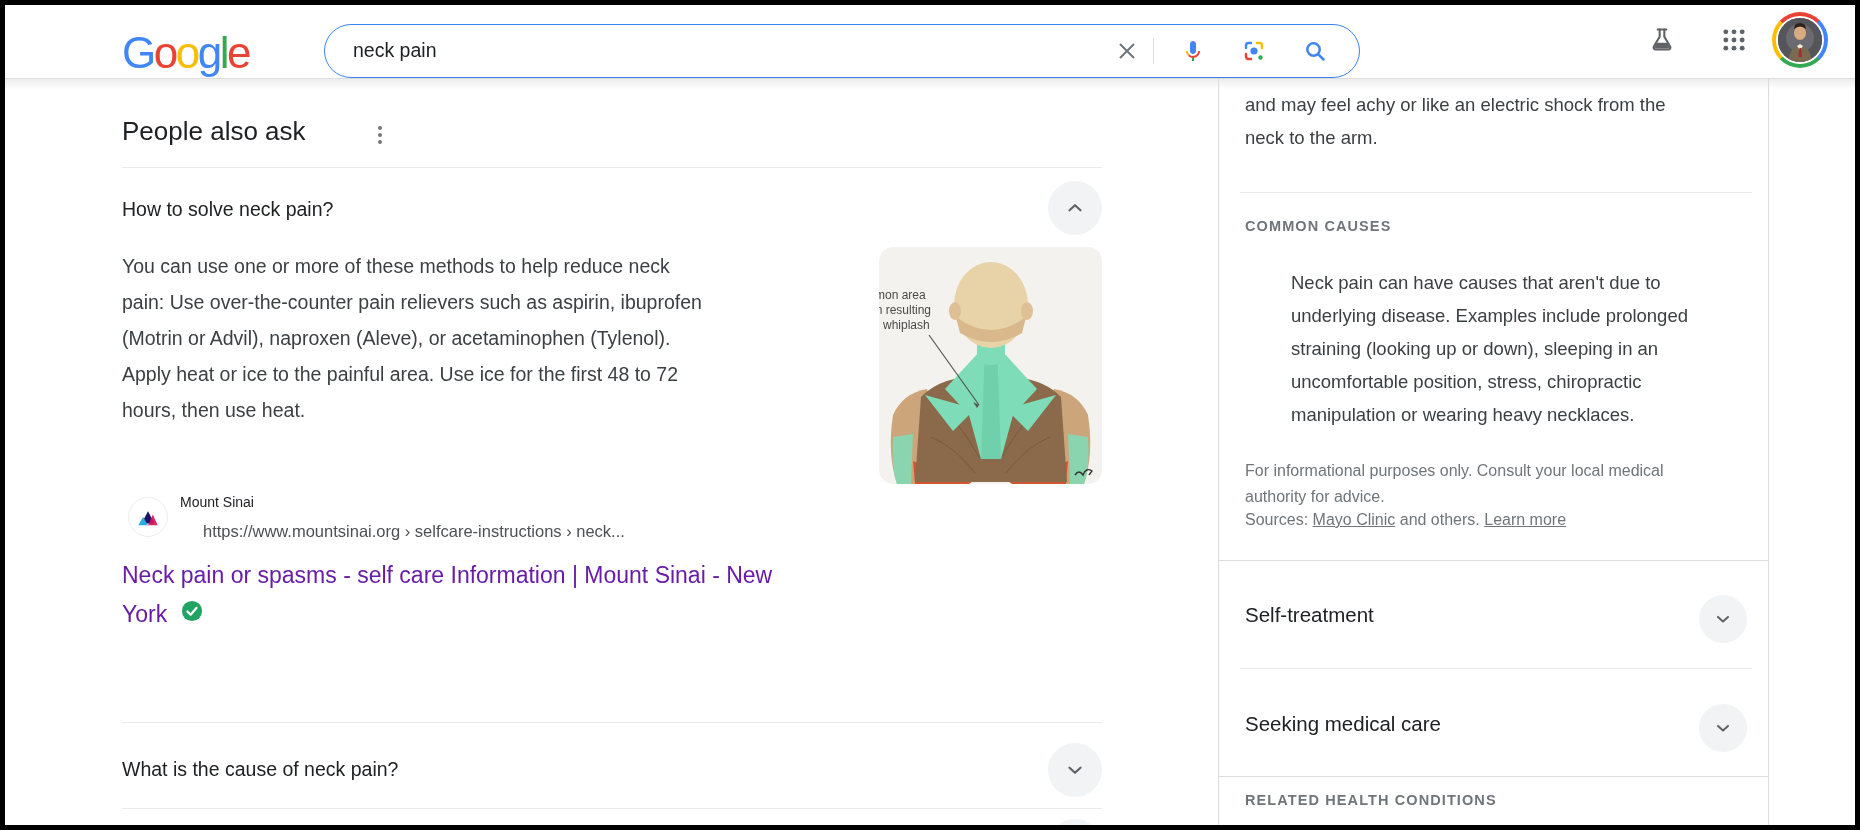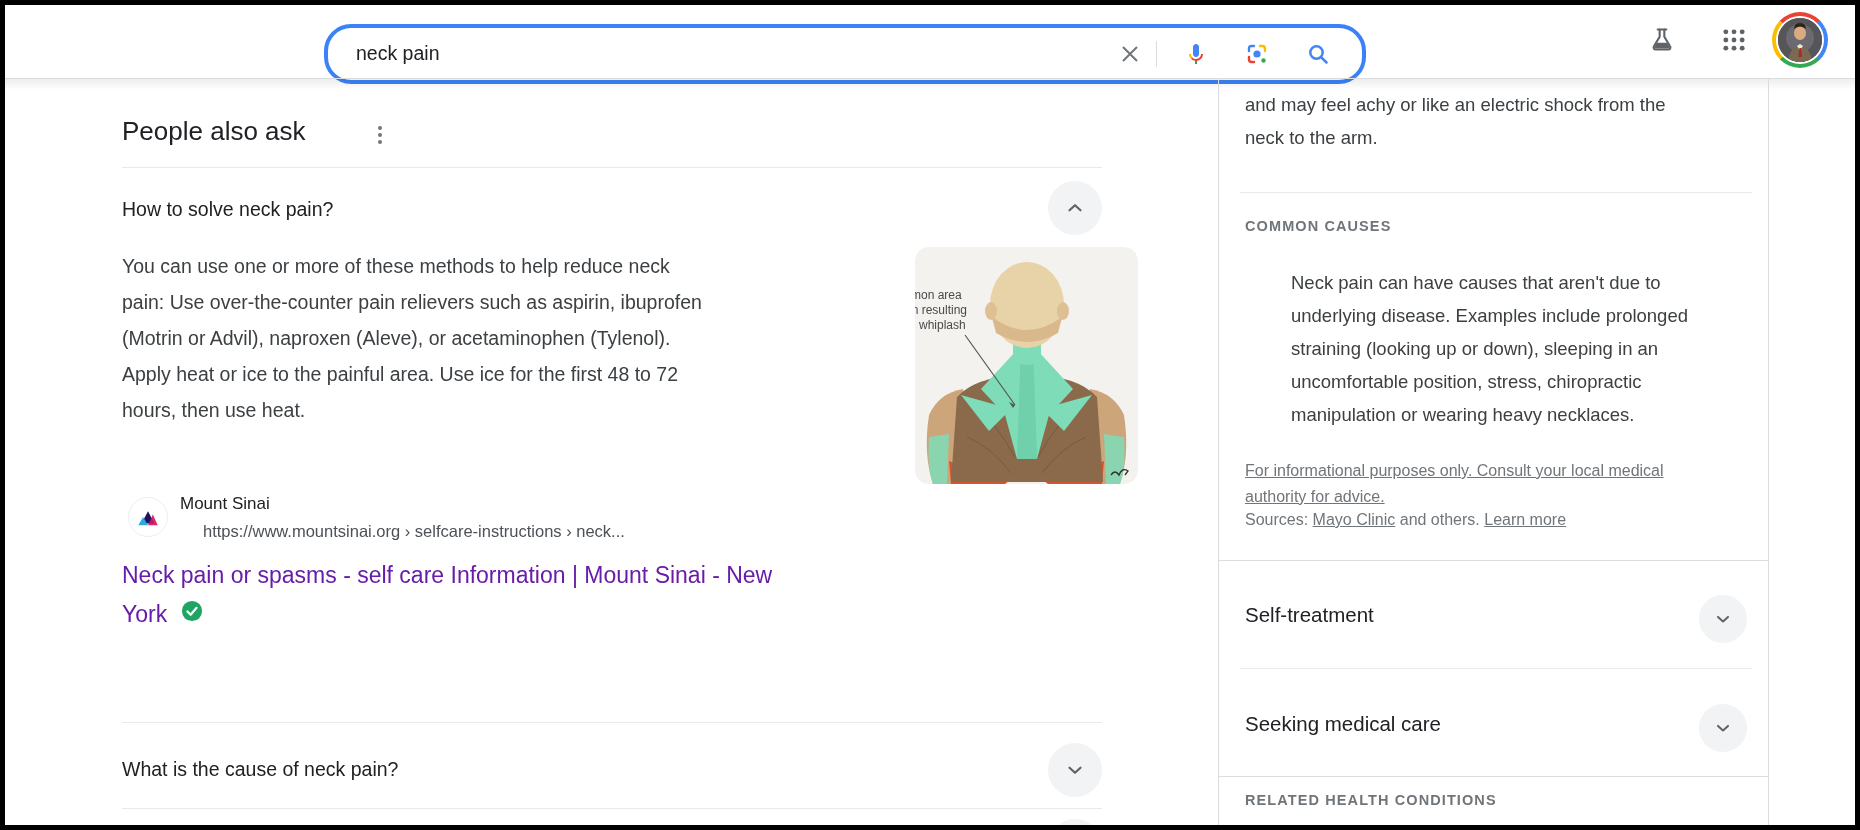--- a/index.html
+++ b/index.html
@@ -59,6 +59,9 @@
 
 <div class="screen">
 
+  <div class="abs logo">
+    <span class="lg1">G</span><span class="lg2">o</span><span class="lg3">o</span><span class="lg4">g</span><span class="lg5">l</span><span class="lg6">e</span>
+  </div>
 
   <div class="abs search-pill">
     <div class="abs search-text" style="position:absolute;left:28px;top:14px;">neck pain</div>

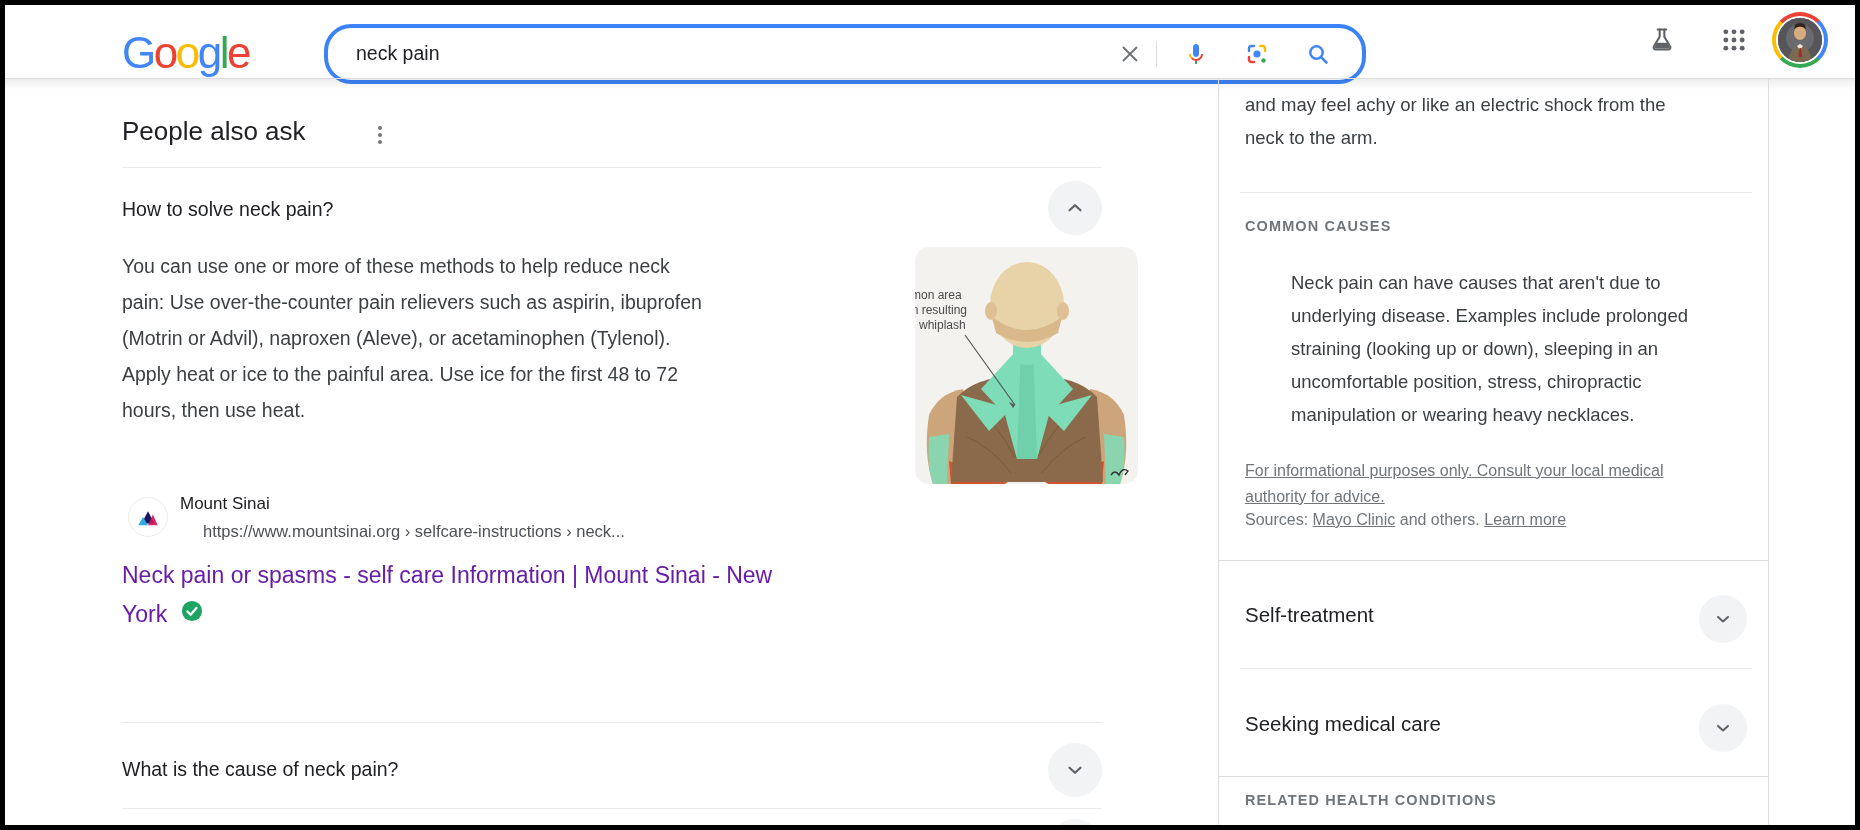--- a/index.html
+++ b/index.html
@@ -15,7 +15,7 @@
   .logo{left:122px;top:28px;font-size:44px;letter-spacing:-2.5px;font-weight:400;}
   .logo span{display:inline-block;}
   .lg1,.lg4{color:#4285F4;} .lg2,.lg6{color:#EA4335;} .lg3{color:#FBBC05;} .lg5{color:#34A853;}
-  .search-pill{left:324px;top:24px;width:1034px;height:52px;border:4px solid #3b82f6;border-radius:27px;background:#fff;}
+  .search-pill{left:324px;top:24px;width:1034px;height:52px;border:1px solid #3b82f6;border-radius:27px;background:#fff;}
   .search-text{left:352px;top:38px;font-size:19.5px;color:#202124;}
   .sp-icon{position:absolute;top:14px;width:24px;height:24px;cursor:pointer;}
   .sp-divider{position:absolute;left:828px;top:13px;width:1px;height:26px;background:#dadce0;}

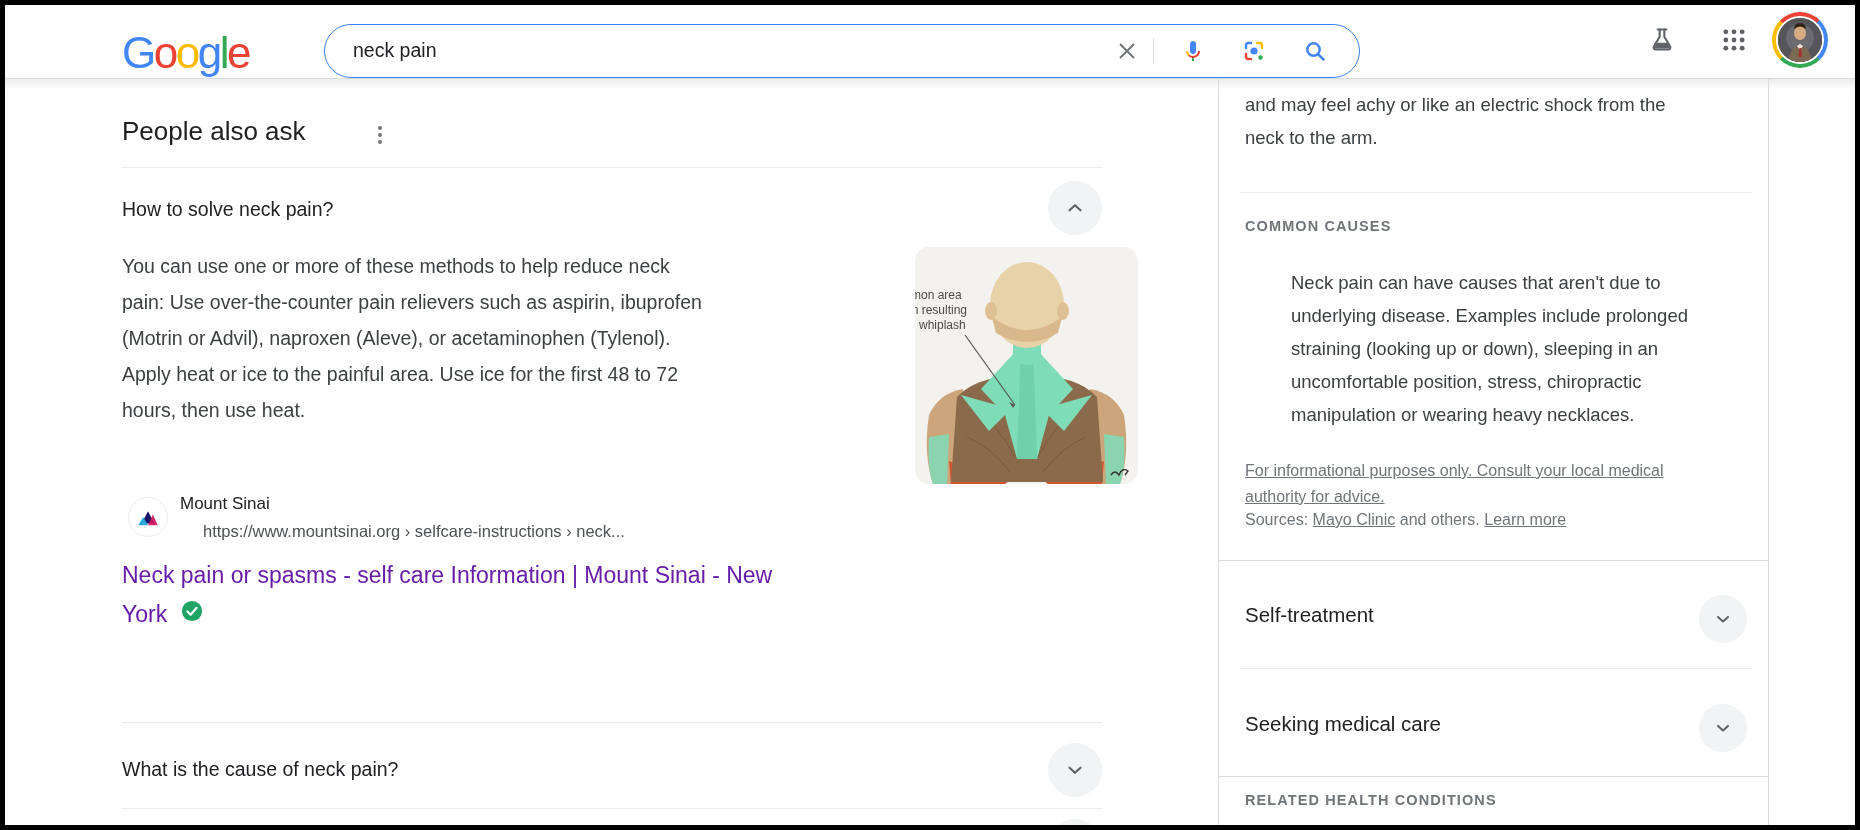--- a/index.html
+++ b/index.html
@@ -31,7 +31,7 @@
   .question{font-size:19.5px;color:#202124;}
   .chev-btn{position:absolute;width:54px;height:54px;border-radius:50%;background:#f1f3f4;cursor:pointer;display:flex;align-items:center;justify-content:center;}
   .answer{left:122px;top:248px;width:760px;font-size:19.5px;line-height:36px;color:#3c4043;white-space:pre-line;}
-  .illus{left:879px;top:247px;width:259px;height:237px;border-radius:14px;overflow:hidden;cursor:pointer;text-align:right;}
+  .illus{left:879px;top:247px;width:259px;height:237px;border-radius:14px;overflow:hidden;cursor:pointer;}
   .src-favicon{left:128px;top:497px;width:40px;height:40px;border-radius:50%;border:1px solid #ecedef;background:#fff;display:flex;align-items:center;justify-content:center;box-sizing:border-box;}
   .src-site{left:180px;top:494px;font-size:17px;color:#202124;}
   .src-url{left:180px;top:522px;font-size:16.5px;color:#4d5156;margin-left:23px;}

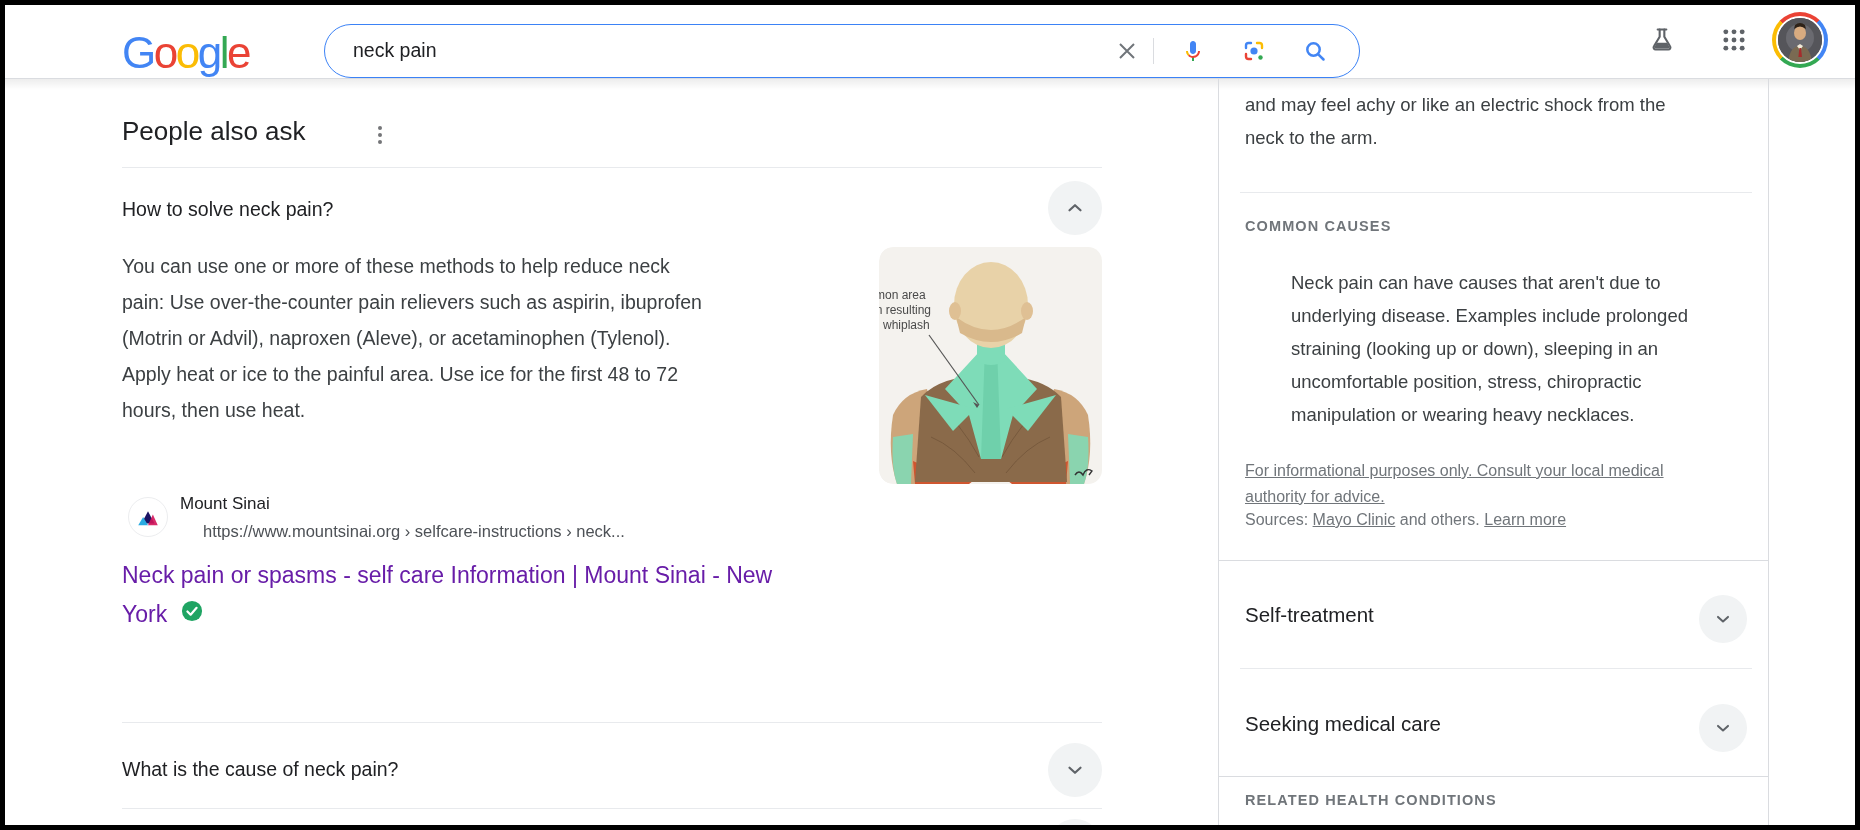--- a/index.html
+++ b/index.html
@@ -48,7 +48,7 @@
   .kp-top{left:1245px;top:88px;width:480px;font-size:18.5px;line-height:33px;color:#3c4043;white-space:pre-line;}
   .kp-heading{font-size:14.5px;font-weight:bold;letter-spacing:1.1px;color:#70757a;}
   .kp-para{left:1245px;top:266px;width:490px;font-size:18.5px;line-height:33px;color:#3c4043;white-space:pre-line;margin-left:46px;}
-  .kp-small{left:1245px;top:458px;width:490px;font-size:16px;line-height:26px;color:#70757a;white-space:pre-line;text-decoration:underline;}
+  .kp-small{left:1245px;top:458px;width:490px;font-size:16px;line-height:26px;color:#70757a;white-space:pre-line;}
   .kp-sources{left:1245px;top:511px;font-size:16px;color:#70757a;}
   .kp-sources a{color:#70757a;text-decoration:underline;cursor:pointer;}
   .kp-accordion-label{font-size:20.5px;color:#202124;}

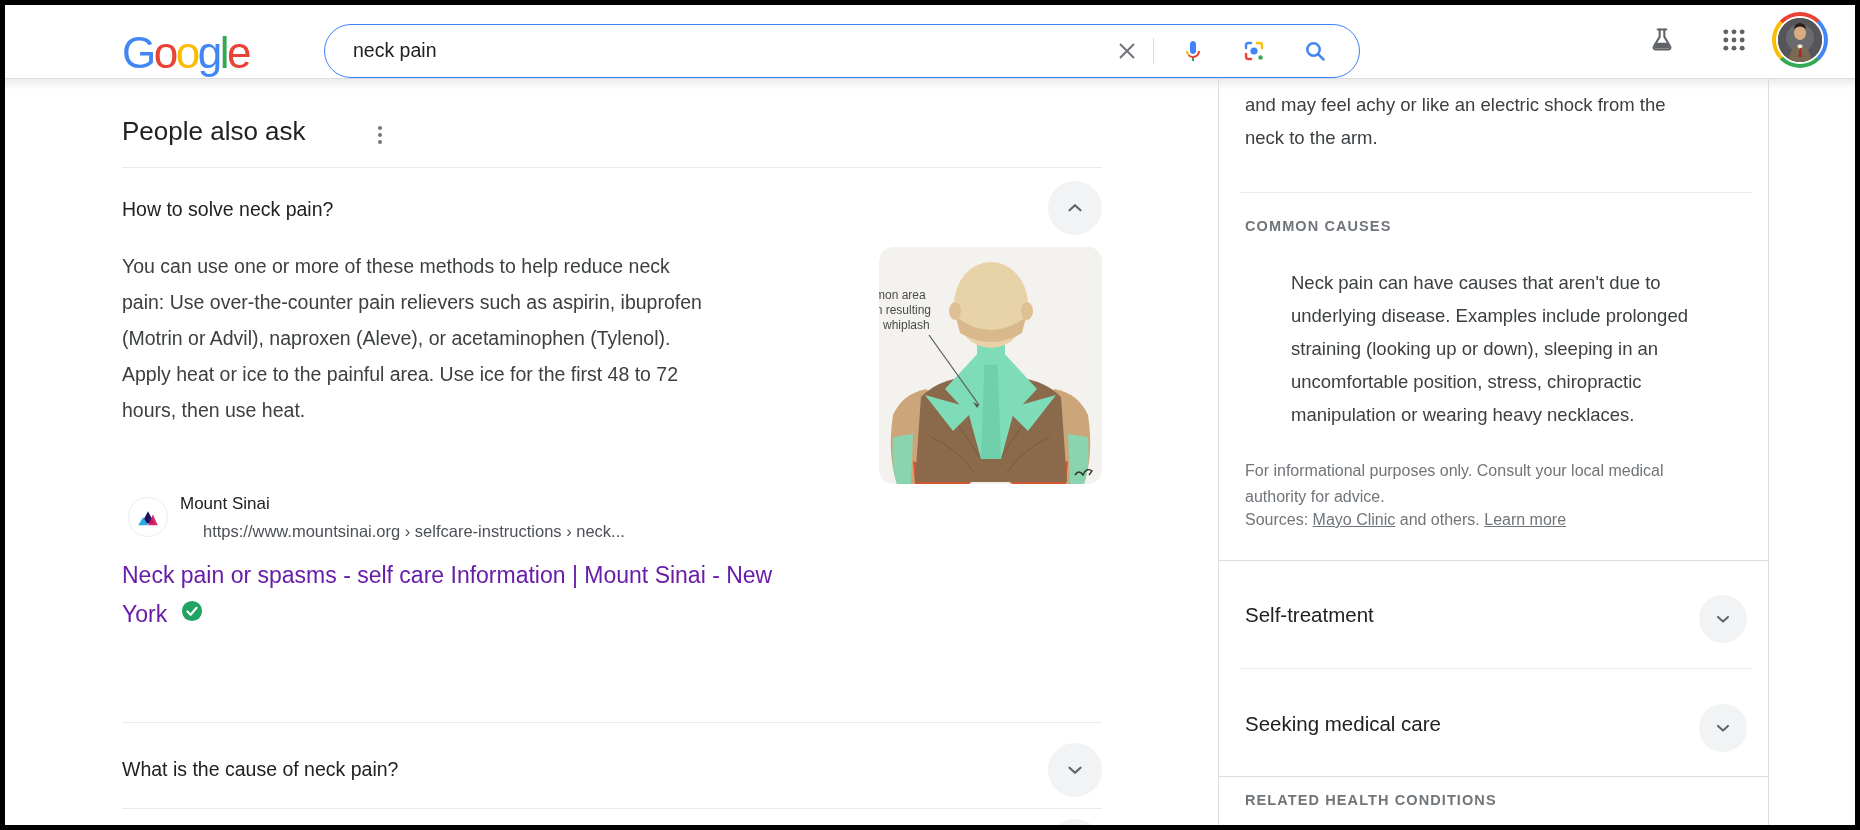--- a/index.html
+++ b/index.html
@@ -33,7 +33,7 @@
   .answer{left:122px;top:248px;width:760px;font-size:19.5px;line-height:36px;color:#3c4043;white-space:pre-line;}
   .illus{left:879px;top:247px;width:259px;height:237px;border-radius:14px;overflow:hidden;cursor:pointer;}
   .src-favicon{left:128px;top:497px;width:40px;height:40px;border-radius:50%;border:1px solid #ecedef;background:#fff;display:flex;align-items:center;justify-content:center;box-sizing:border-box;}
-  .src-site{left:180px;top:494px;font-size:17px;color:#202124;}
+  .src-site{left:180px;top:494px;font-size:14px;color:#202124;}
   .src-url{left:180px;top:522px;font-size:16.5px;color:#4d5156;margin-left:23px;}
   .result-title{left:122px;top:556px;width:860px;font-size:23px;line-height:39px;color:#681da8;cursor:pointer;white-space:pre-line;display:inline-block;}
   .verified{left:181px;top:600px;width:22px;height:22px;}

